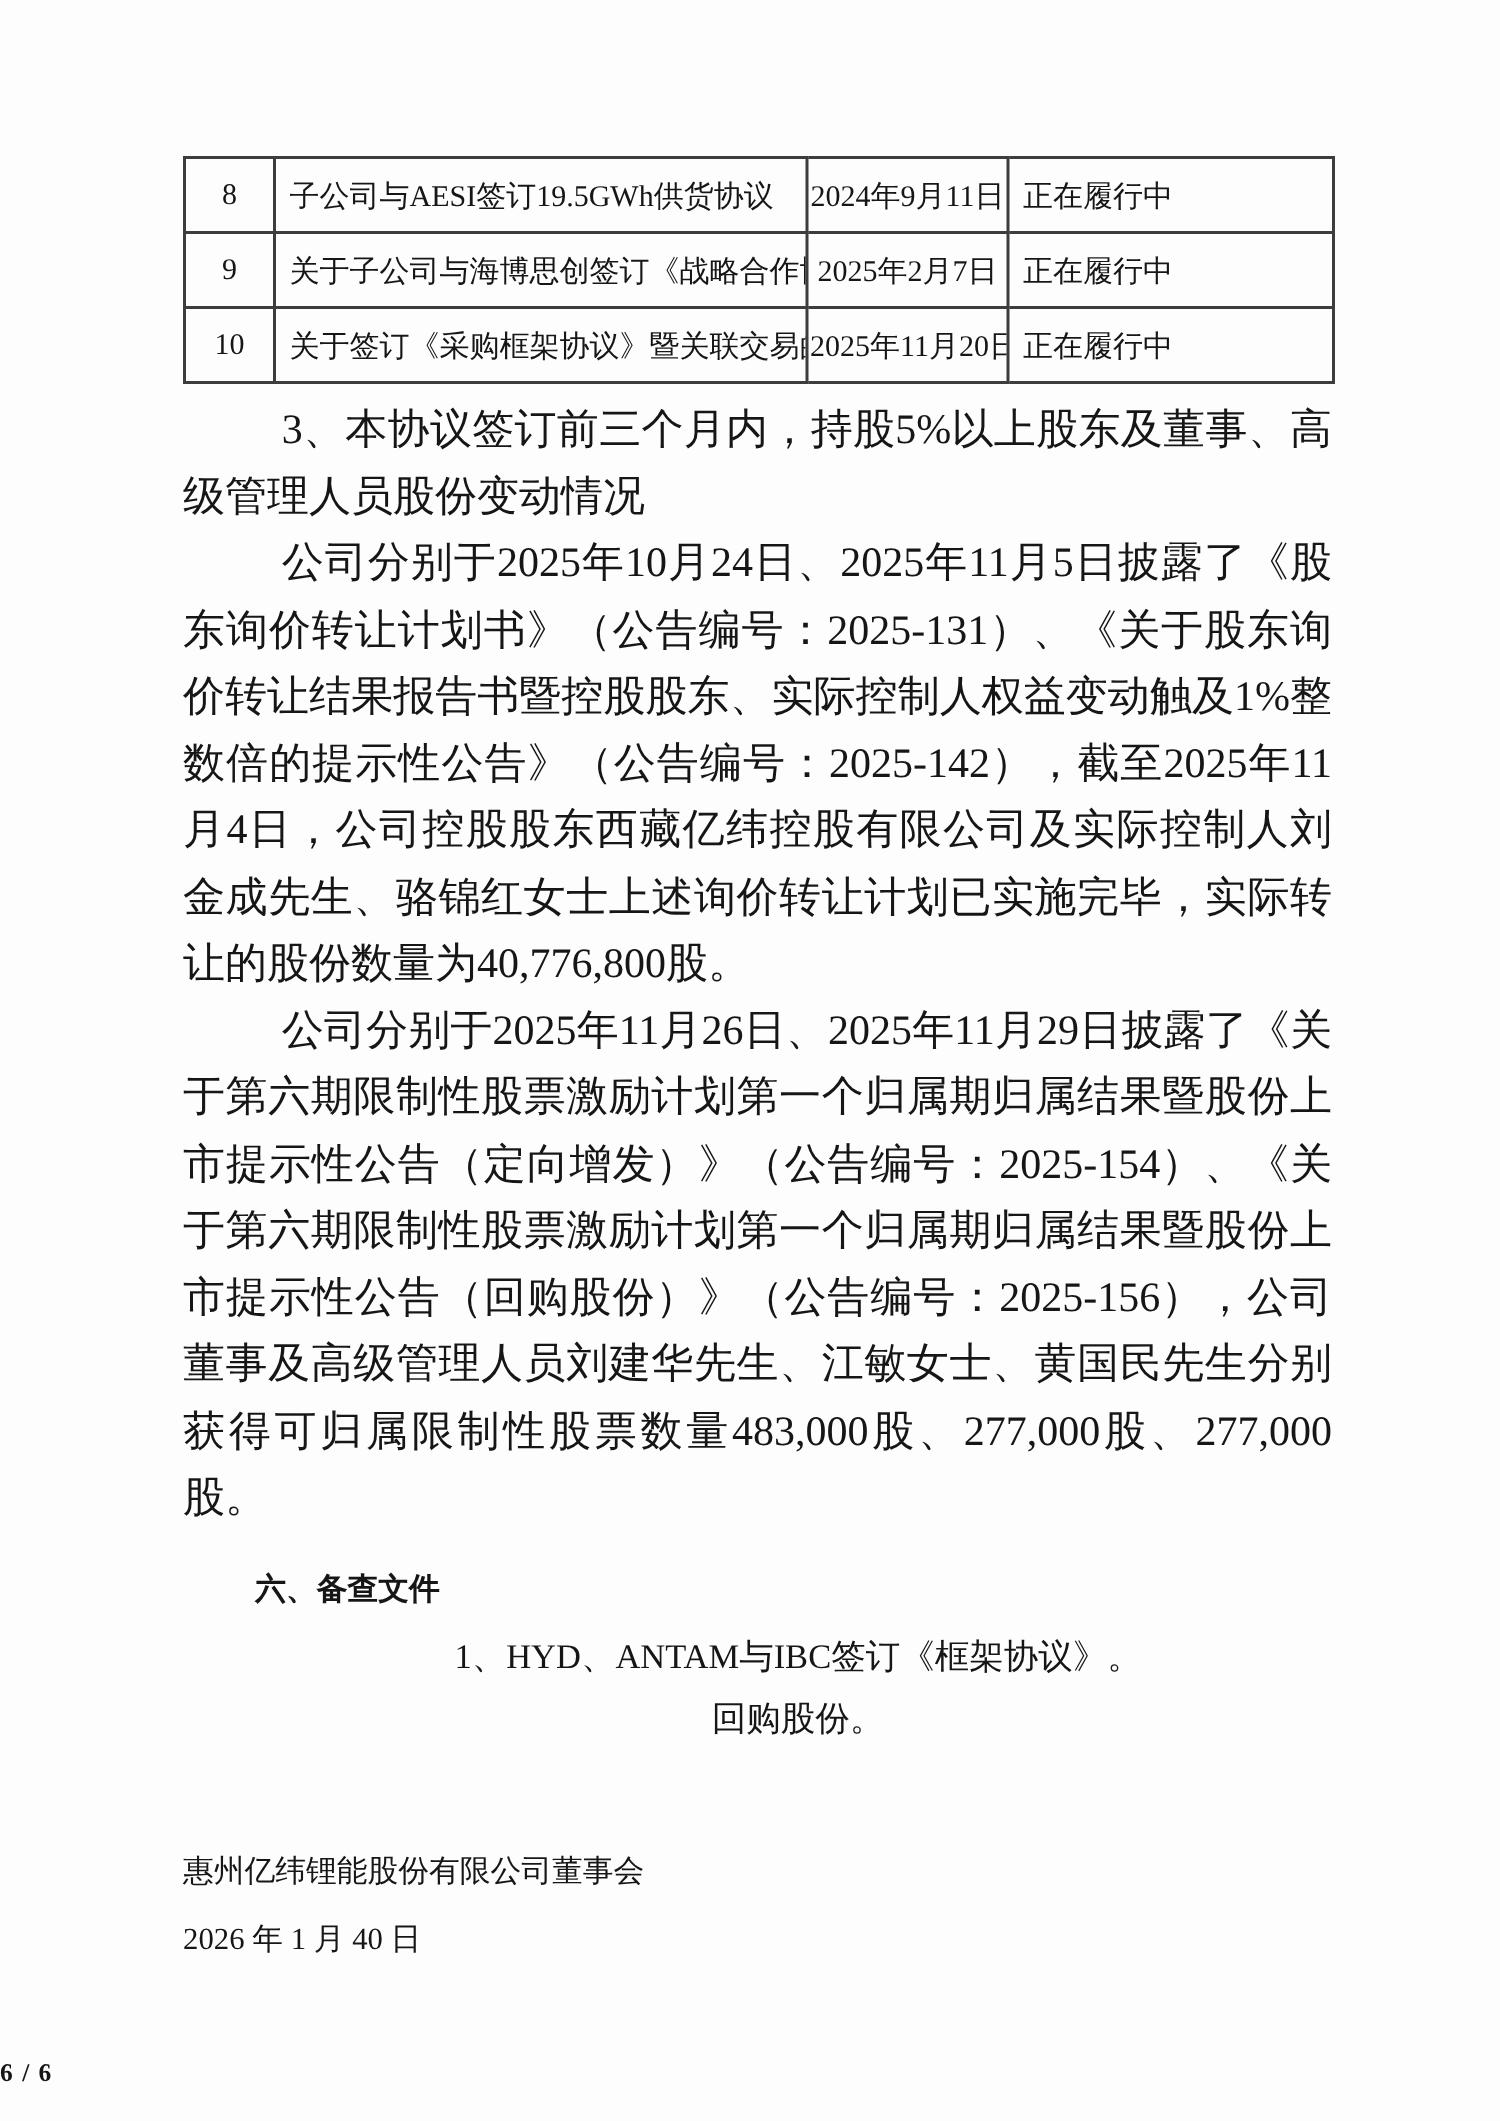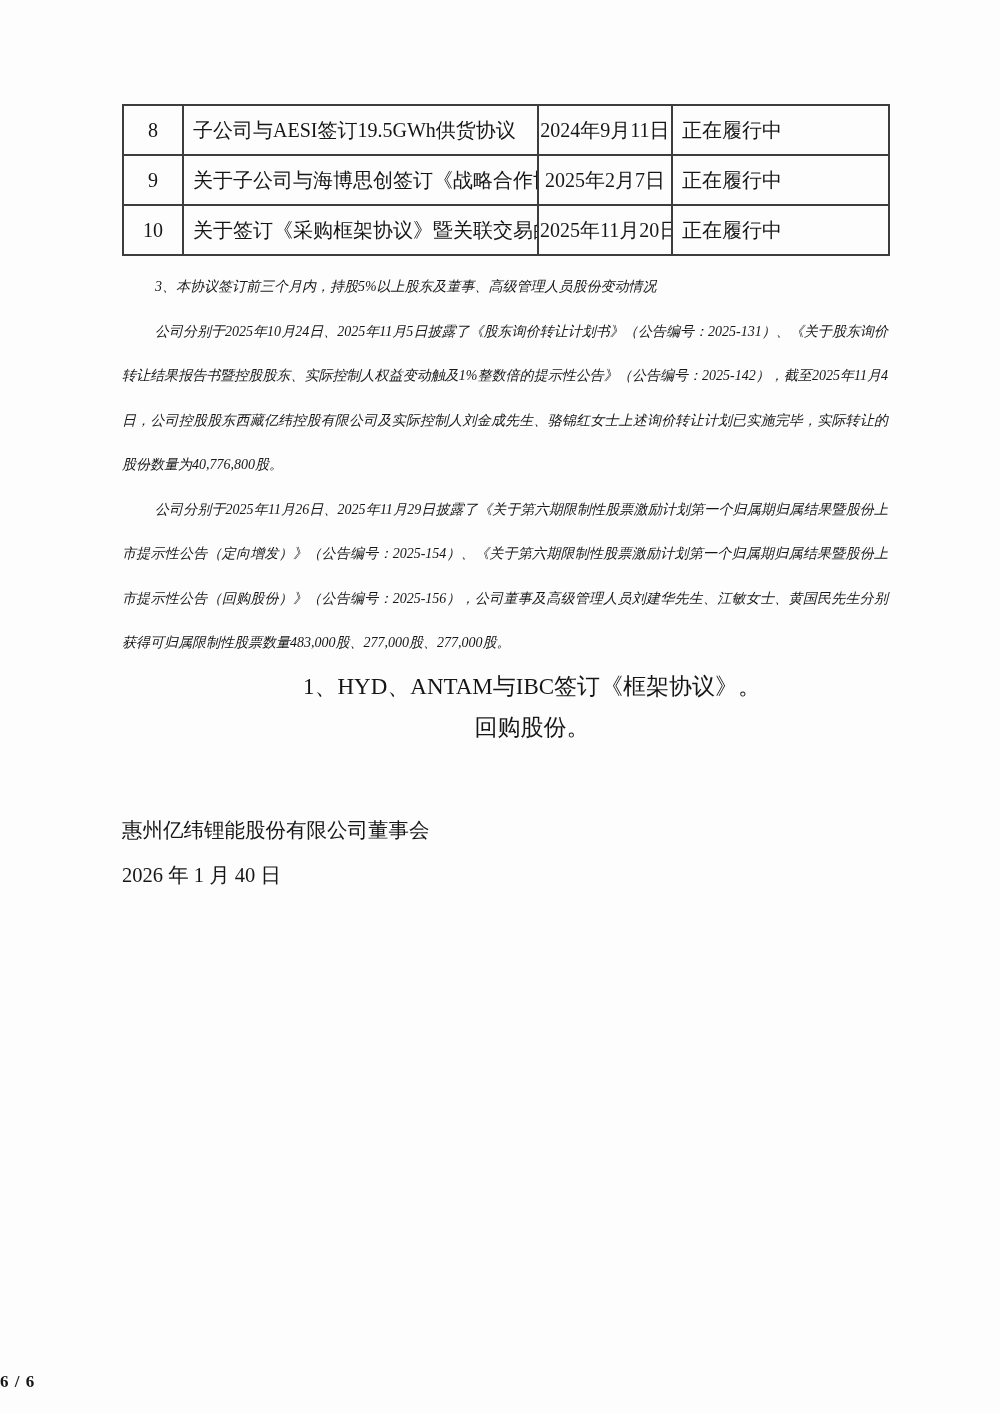--- a/index.html
+++ b/index.html
@@ -40,10 +40,9 @@
   
   .bodytext {
     margin-top: 9px;
-    font-size: 14px;
+    font-size: 28px;
     line-height: 44.5px;
     text-align: justify;
-    font-style: italic;
   }
   .bodytext p {
     margin: 0;

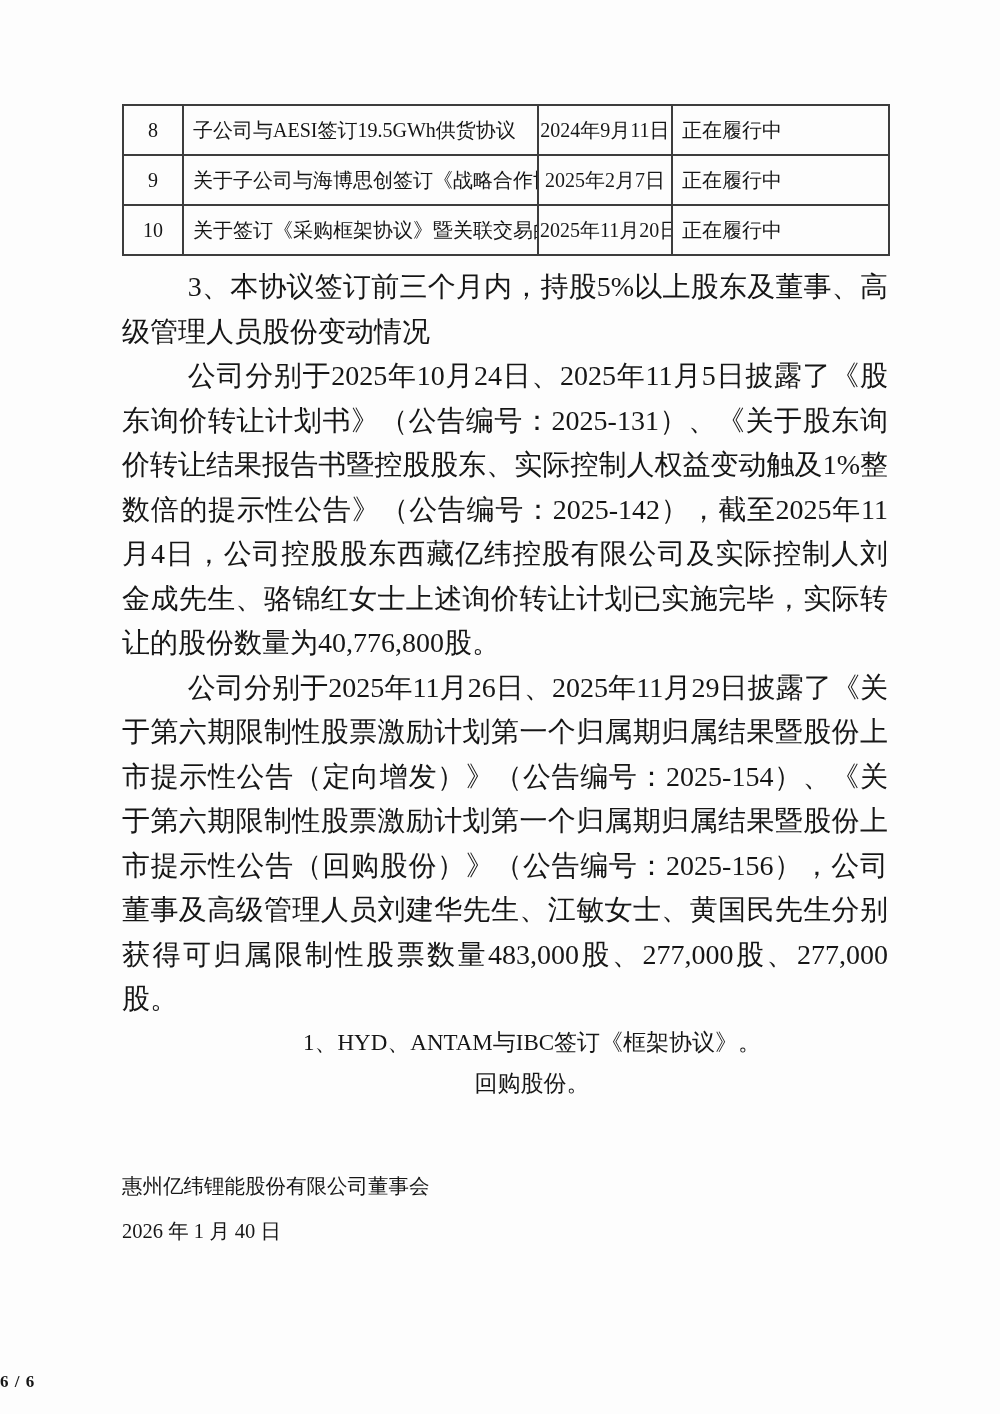--- a/index.html
+++ b/index.html
@@ -124,6 +124,7 @@
       <p>公司分别于2025年11月26日、2025年11月29日披露了《关于第六期限制性股票激励计划第一个归属期归属结果暨股份上市提示性公告（定向增发）》（公告编号：2025-154）、《关于第六期限制性股票激励计划第一个归属期归属结果暨股份上市提示性公告（回购股份）》（公告编号：2025-156），公司董事及高级管理人员刘建华先生、江敏女士、黄国民先生分别获得可归属限制性股票数量483,000股、277,000股、277,000股。</p>
     </div>
 
+    <div class="section-heading">六、备查文件</div>
     <p class="section-item">1、HYD、ANTAM与IBC签订《框架协议》。</p>
     <p class="section-item">回购股份。</p>
 

